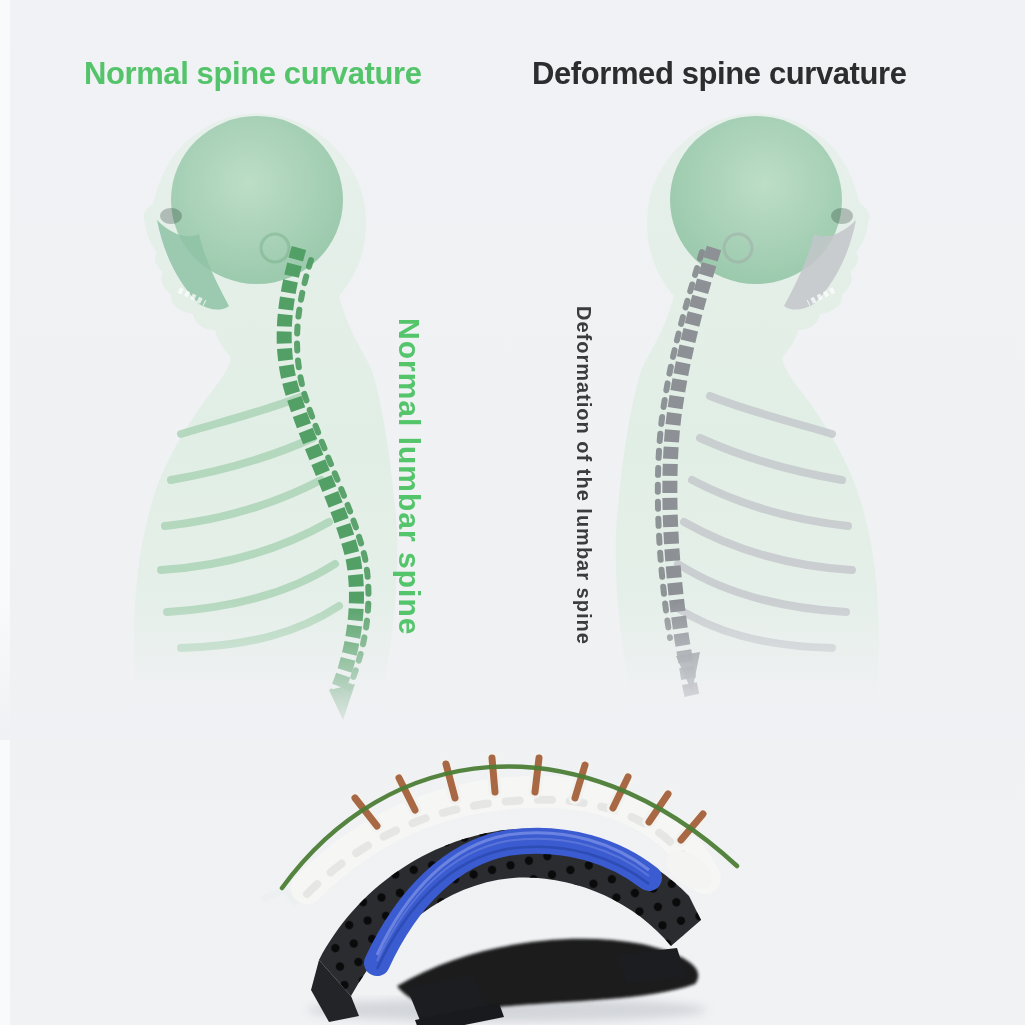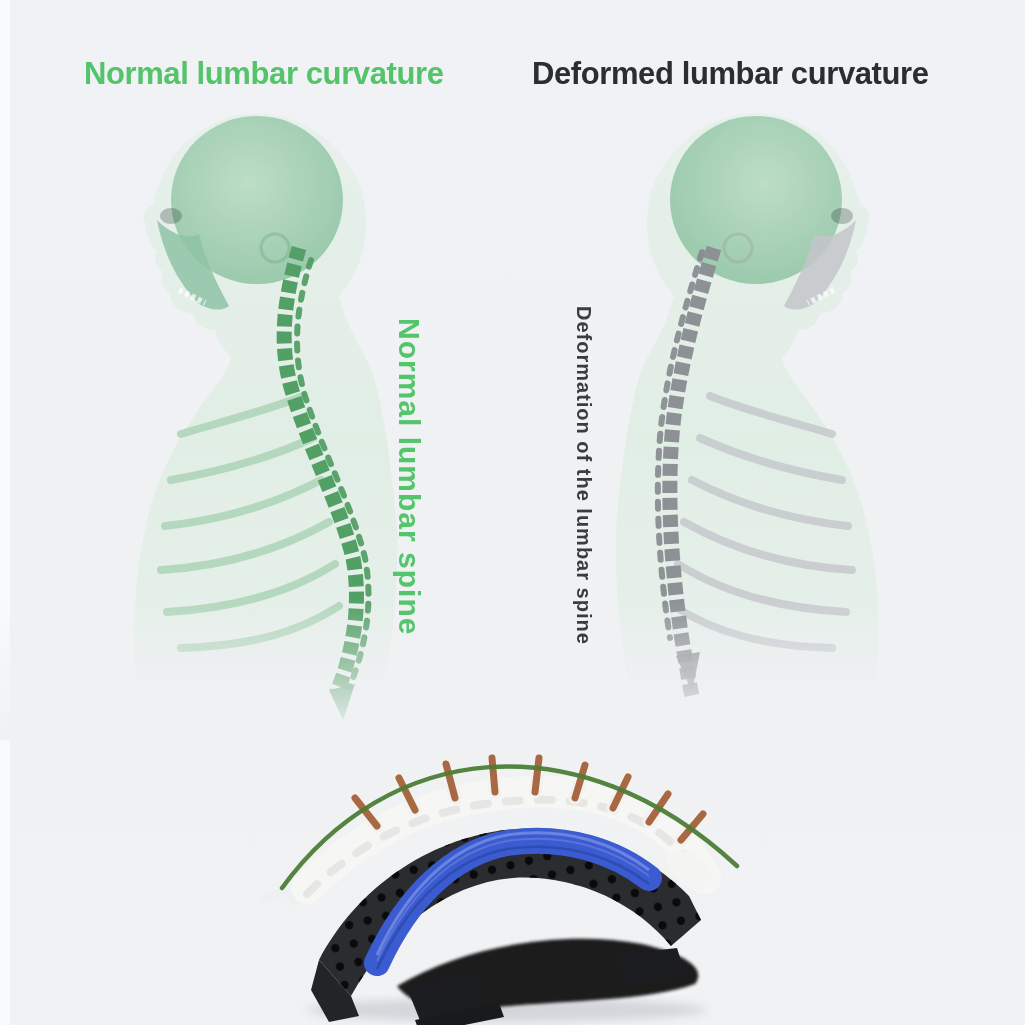--- a/index.html
+++ b/index.html
@@ -182,7 +182,7 @@
     </g>
   </svg>
 
-  <div class="title title-left">Normal lumbar curvature</div>
+  <div class="title title-left">Normal spine curvature</div>
   <div class="title title-right">Deformed lumbar curvature</div>
 
   <div class="vlabel vlabel-green">Normal lumbar spine</div>

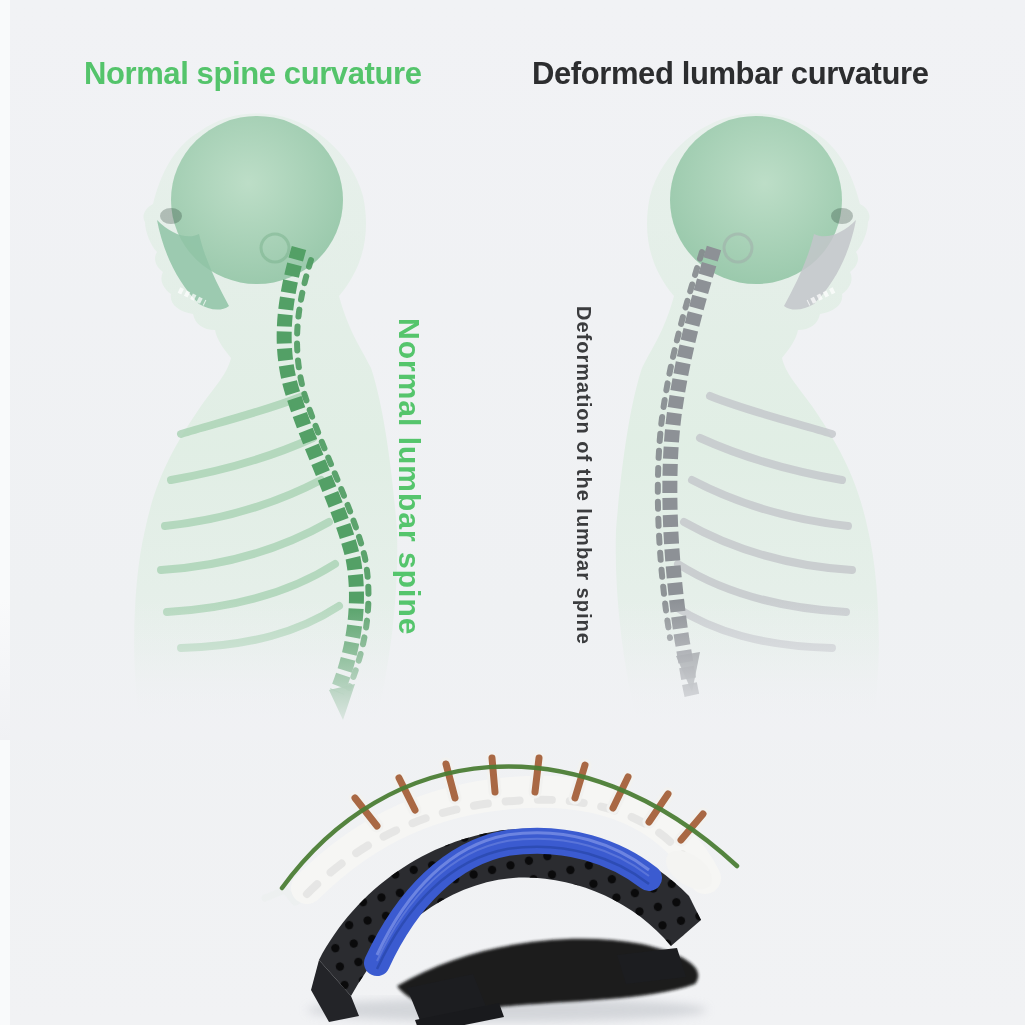--- a/index.html
+++ b/index.html
@@ -183,7 +183,7 @@
   </svg>
 
   <div class="title title-left">Normal spine curvature</div>
-  <div class="title title-right">Deformed lumbar curvature</div>
+  <div class="title title-right">Deformed spine curvature</div>
 
   <div class="vlabel vlabel-green">Normal lumbar spine</div>
   <div class="vlabel vlabel-dark">Deformation of the lumbar spine</div>

